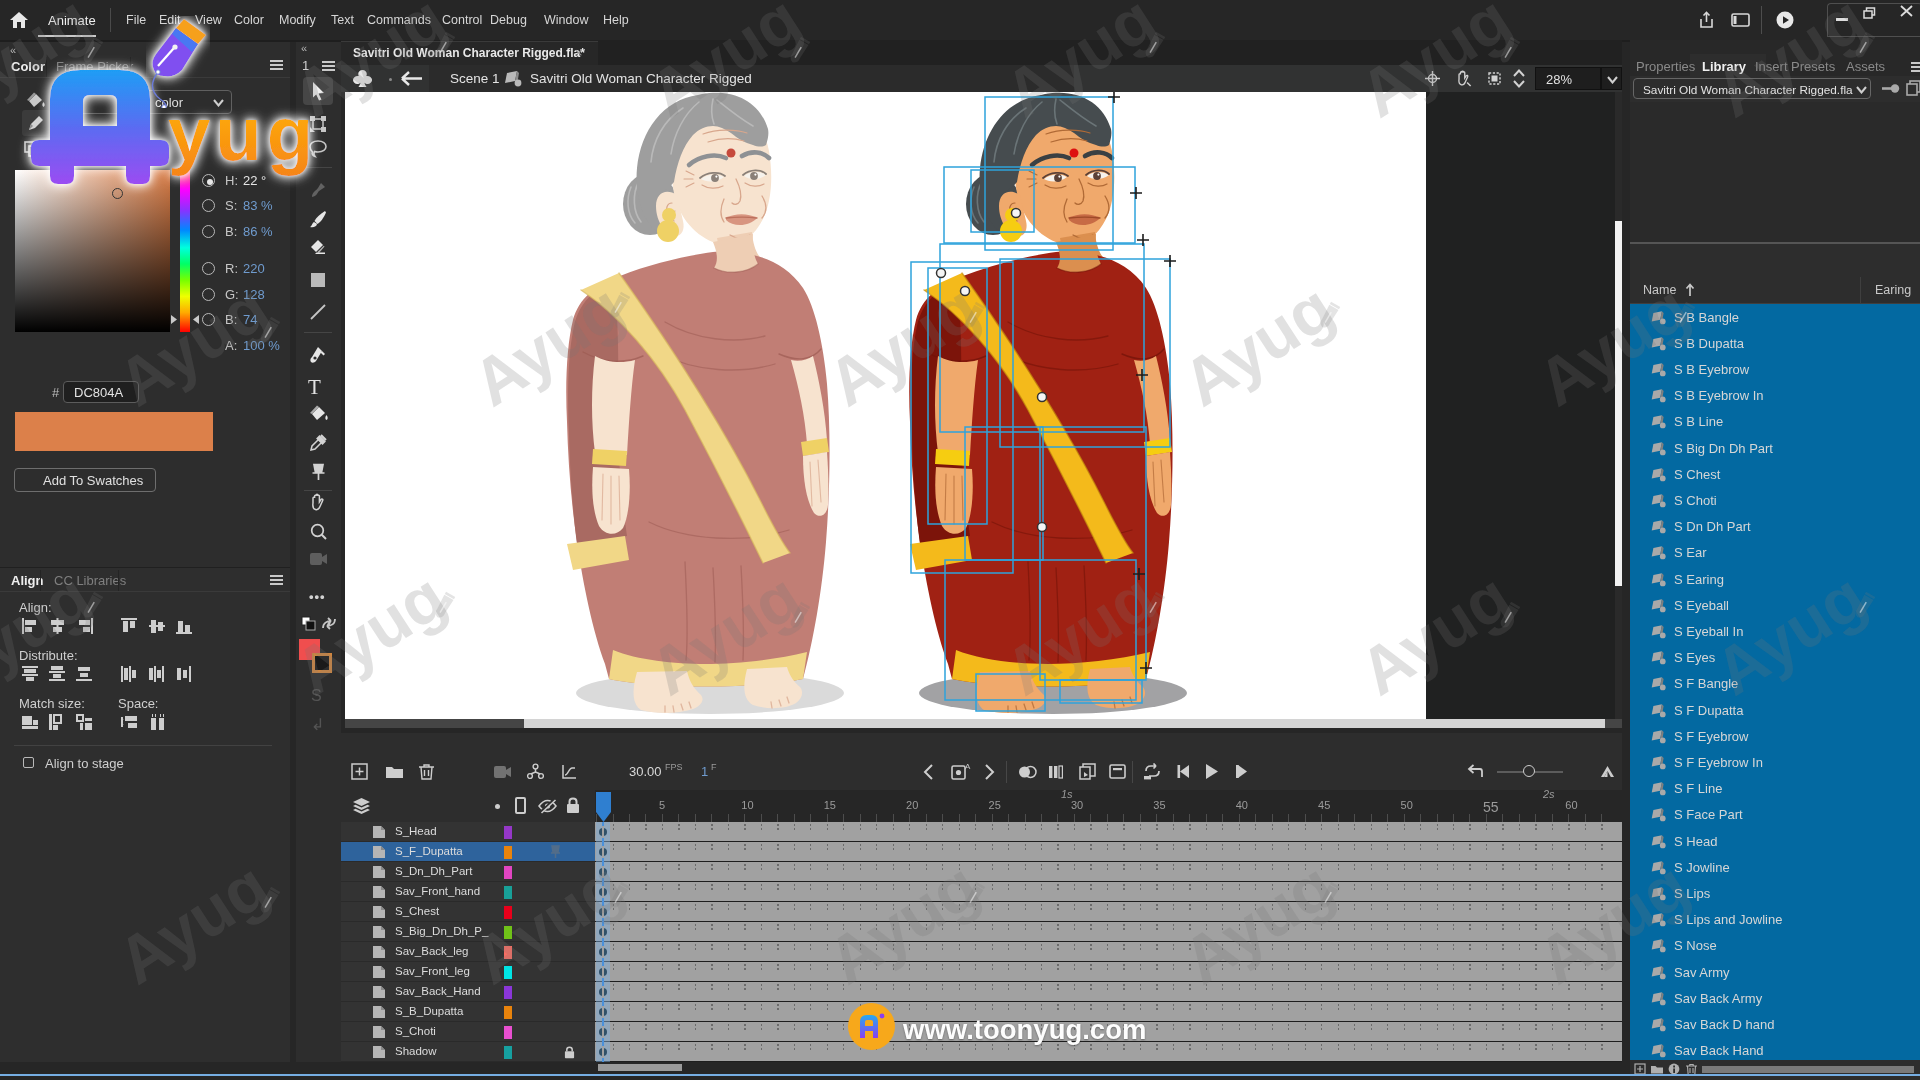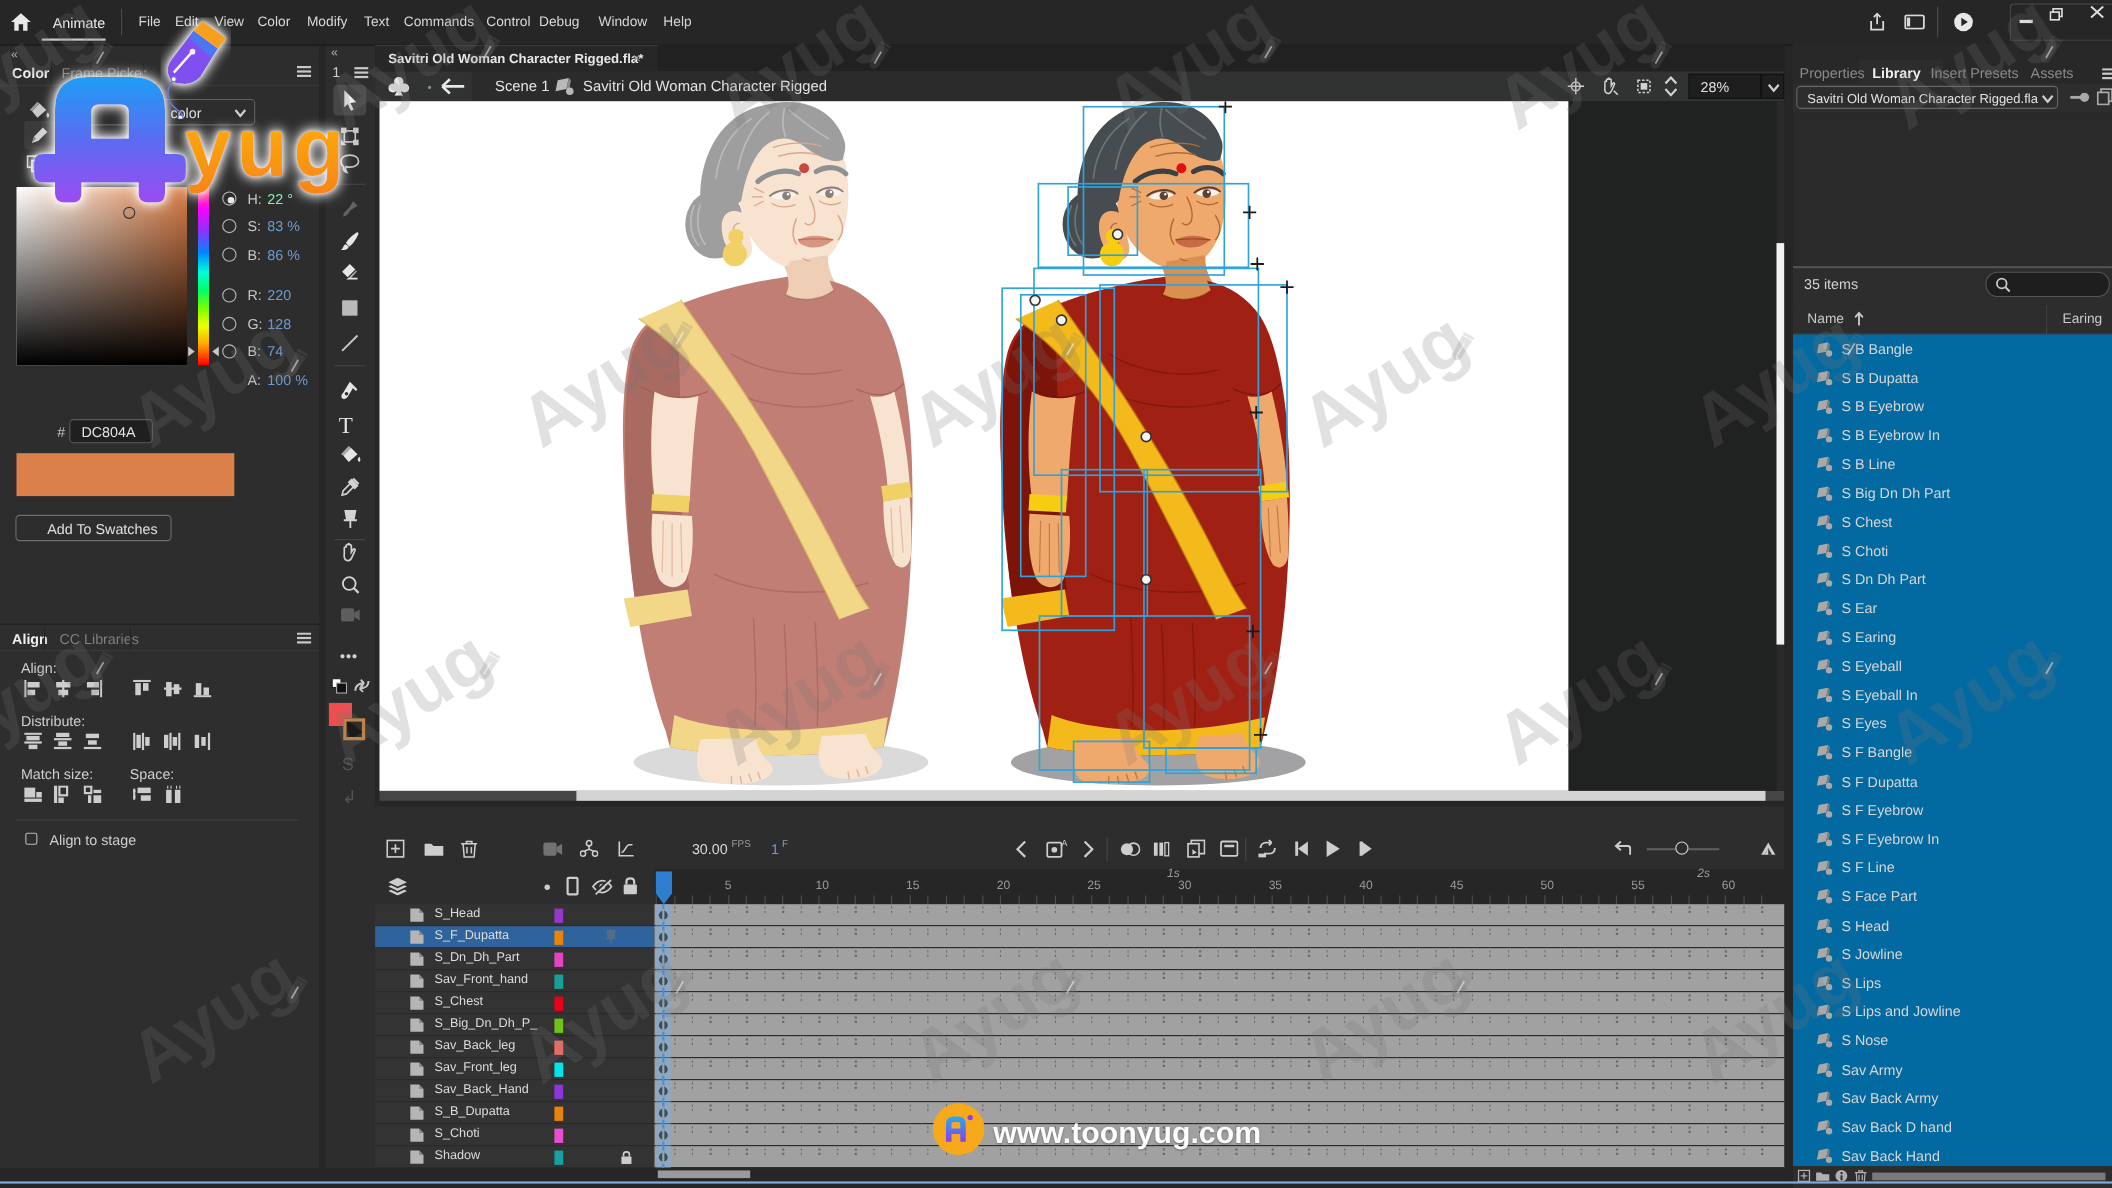--- a/index.html
+++ b/index.html
@@ -156,7 +156,7 @@
         <div class="abs" style="left:202px;top:125px;width:13px;height:13px;border:1.6px solid #b9b9b9;border-radius:50%"></div>
         <div class="abs" style="left:206.5px;top:129.5px;width:6px;height:6px;background:#e8e8e8;border-radius:50%"></div>
         <span class="abs" style="left:225px;top:124px;color:#c6c6c6">H:</span>
-          <span class="abs" style="left:243px;top:124px;color:#86efac">22 °</span>
+          <span class="abs" style="left:243px;top:124px;color:#e5e5e5">22 °</span>
         <div class="abs" style="left:202px;top:150px;width:13px;height:13px;border:1.6px solid #b9b9b9;border-radius:50%"></div>
         <span class="abs" style="left:225px;top:149px;color:#c6c6c6">S:</span>
           <span class="abs" style="left:243px;top:149px;color:#6f9bce">83 %</span>

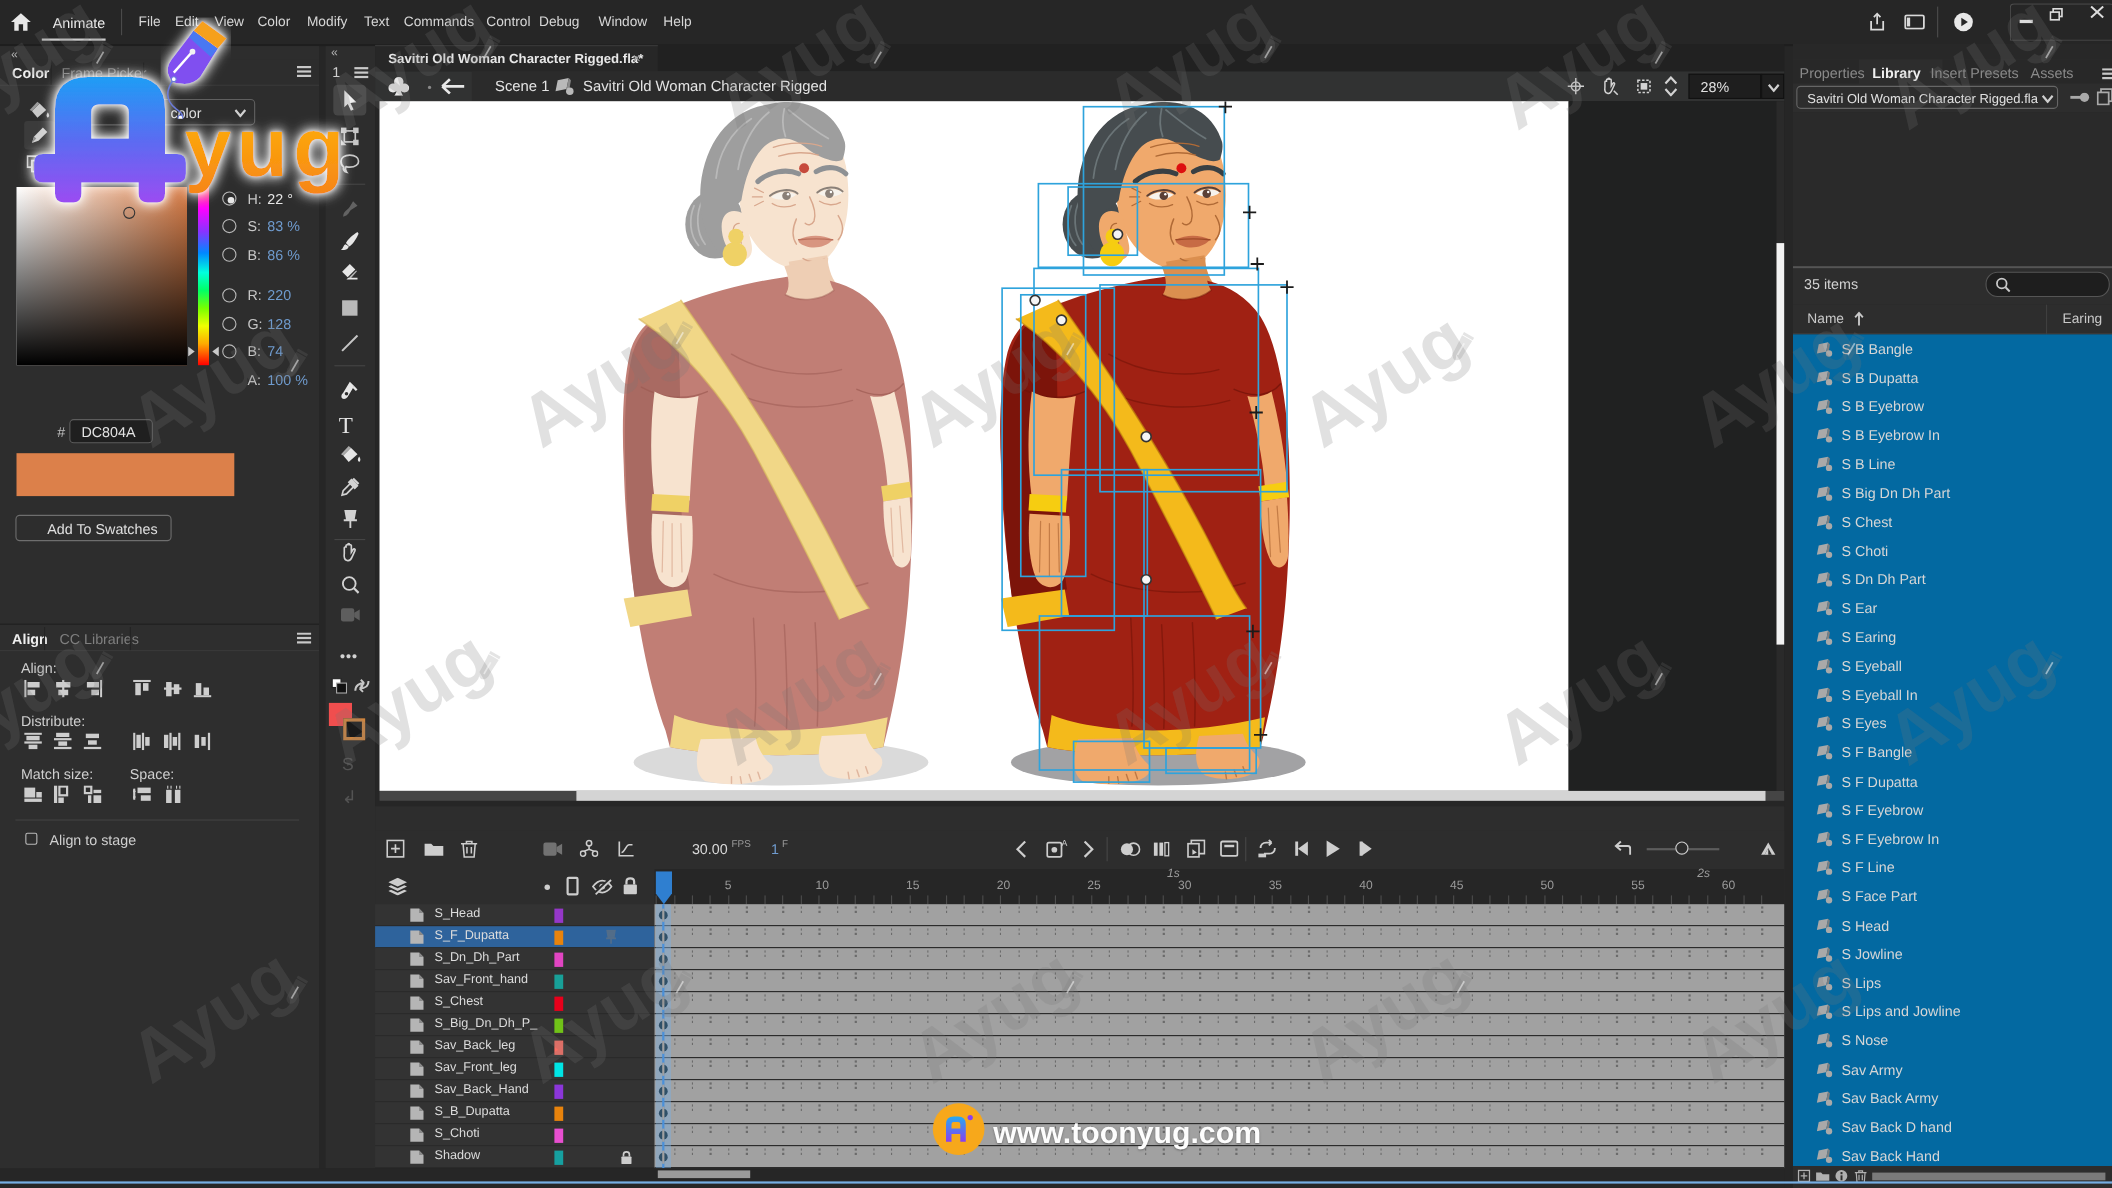--- a/index.html
+++ b/index.html
@@ -2495,15 +2495,6 @@
     <div class="abs" style="left:0;top:62px;width:290px;height:140px;background:#2a2a2a"></div>
     <div class="abs" style="left:0;top:202px;width:290px;height:2px;background:#555"></div>
 
-    <div class="abs" style="left:0;top:204px;width:290px;height:33px;background:#2d2d2d">
-      <span class="abs" style="left:10px;top:7px;font-size:13px;color:#d2d2d2">35 items</span>
-      <div class="abs" style="left:175px;top:3px;width:113px;height:23px;background:#1e1e1e;border:1px solid #555;border-radius:11px">
-        <svg class="abs" style="left:8px;top:4px" width="14" height="14" viewBox="0 0 14 14">
-            <circle cx="5.8" cy="5.8" r="4.4" fill="none" stroke="#c9c9c9" stroke-width="1.6"></circle>
-            <path d="M9.2 9.2 L13 13" stroke="#c9c9c9" stroke-width="1.8"></path>
-          </svg>
-      </div>
-    </div>
 
     <div class="abs" style="left:0;top:237px;width:290px;height:27px;background:#2d2d2d;border-bottom:1px solid #3f3f3f">
       <span class="abs" style="left:13px;top:6px;font-size:12.5px;color:#c9c9c9">Name</span>

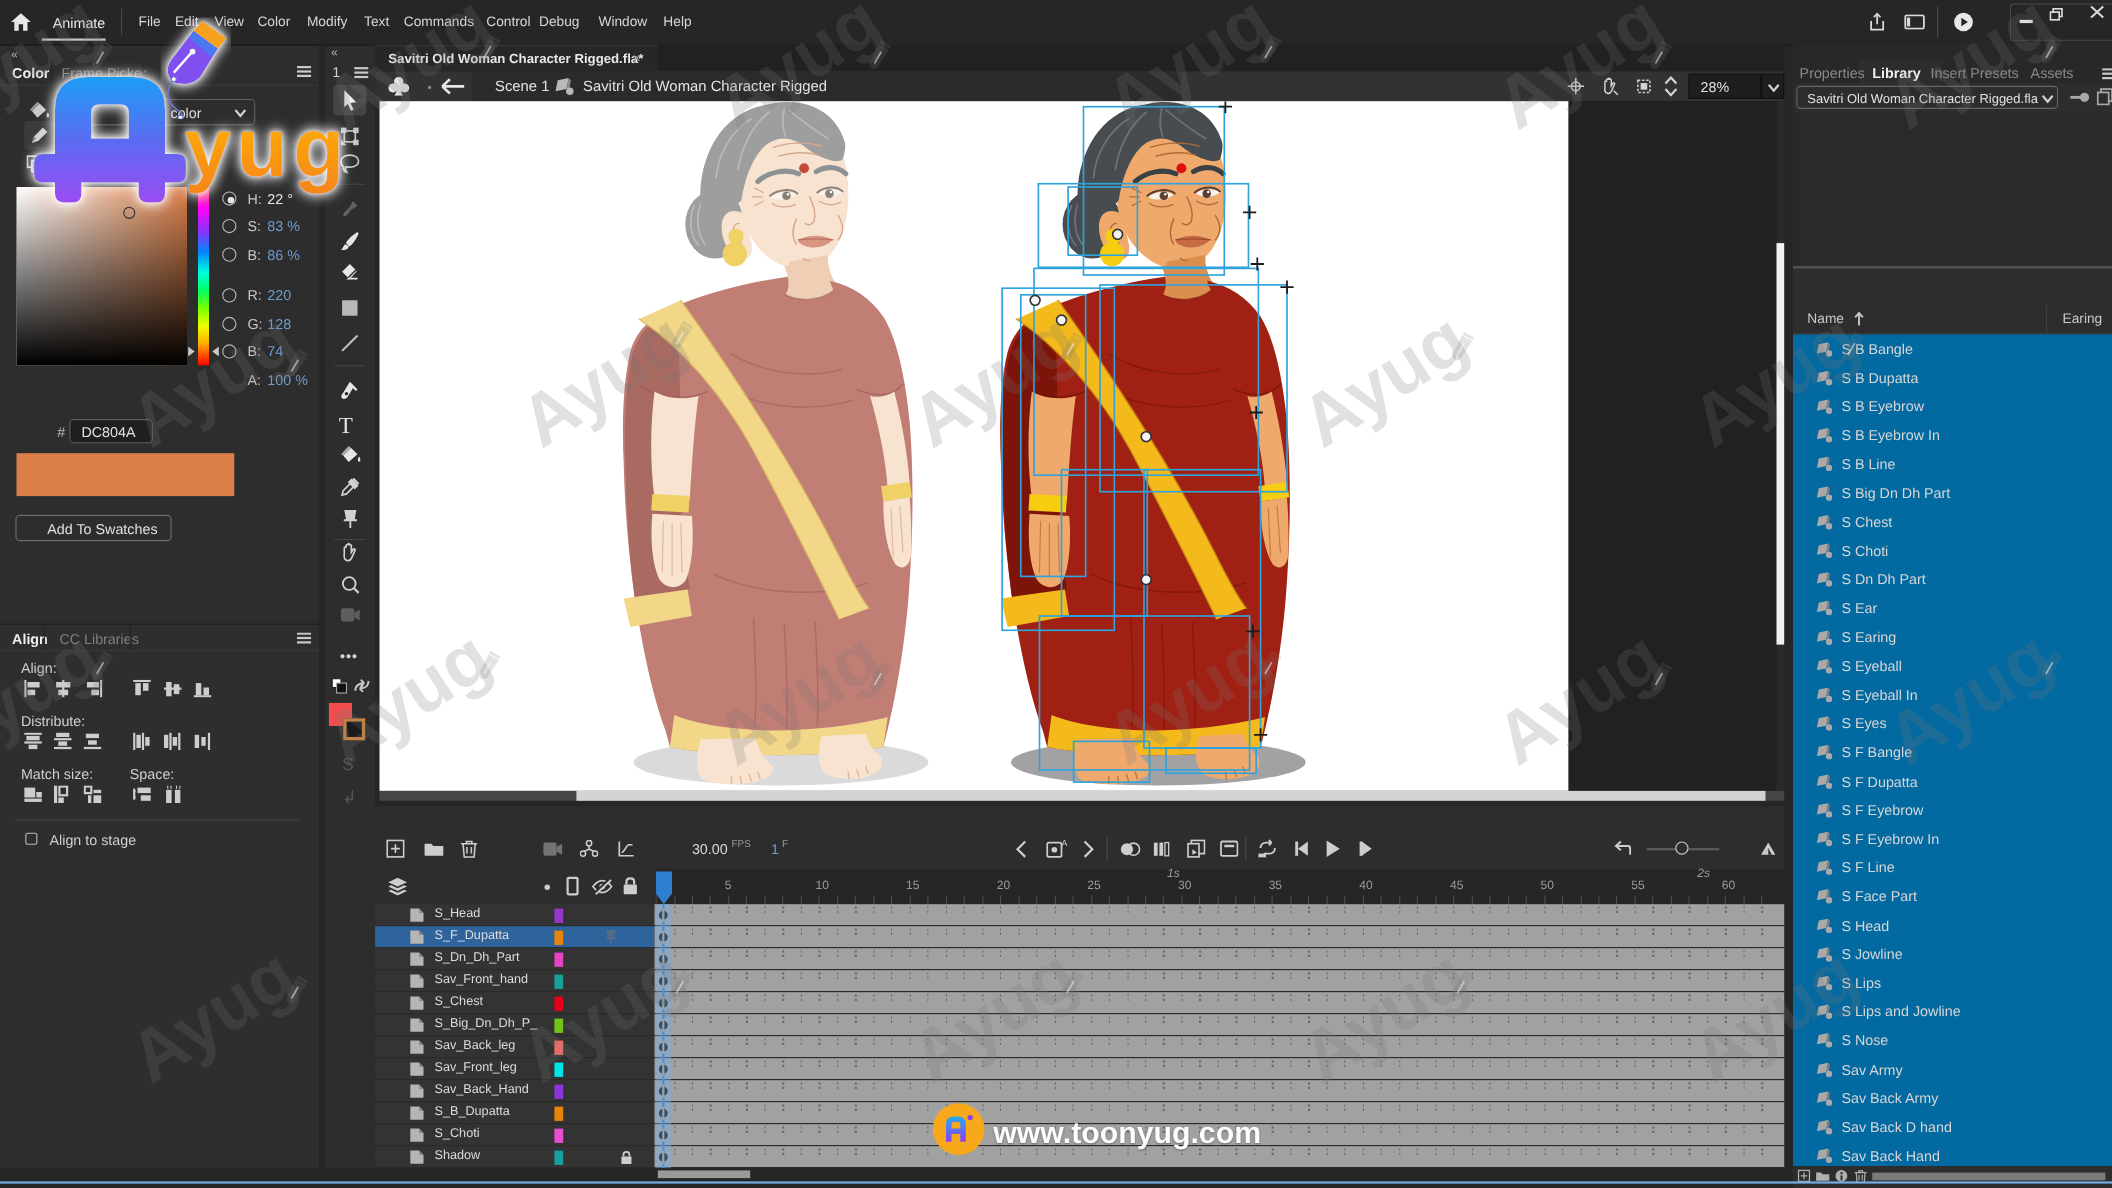--- a/index.html
+++ b/index.html
@@ -817,7 +817,7 @@
           <div class="abs" style="left:858.0px;top:24px;width:1px;height:8px;background:#4d4d4d"></div>
           <div class="abs" style="left:874.4px;top:24px;width:1px;height:8px;background:#4d4d4d"></div>
           <div class="abs" style="left:890.9px;top:24px;width:1px;height:8px;background:#4d4d4d"></div>
-          <span class="abs" style="left:887.9200000000001px;top:9px;font-size:11px;color:#9b9b9b">55</span>
+          <span class="abs" style="left:887.9200000000001px;top:9px;font-size:14px;color:#9b9b9b">55</span>
           <div class="abs" style="left:907.4px;top:24px;width:1px;height:8px;background:#4d4d4d"></div>
           <div class="abs" style="left:923.9px;top:24px;width:1px;height:8px;background:#4d4d4d"></div>
           <div class="abs" style="left:940.4px;top:24px;width:1px;height:8px;background:#4d4d4d"></div>

